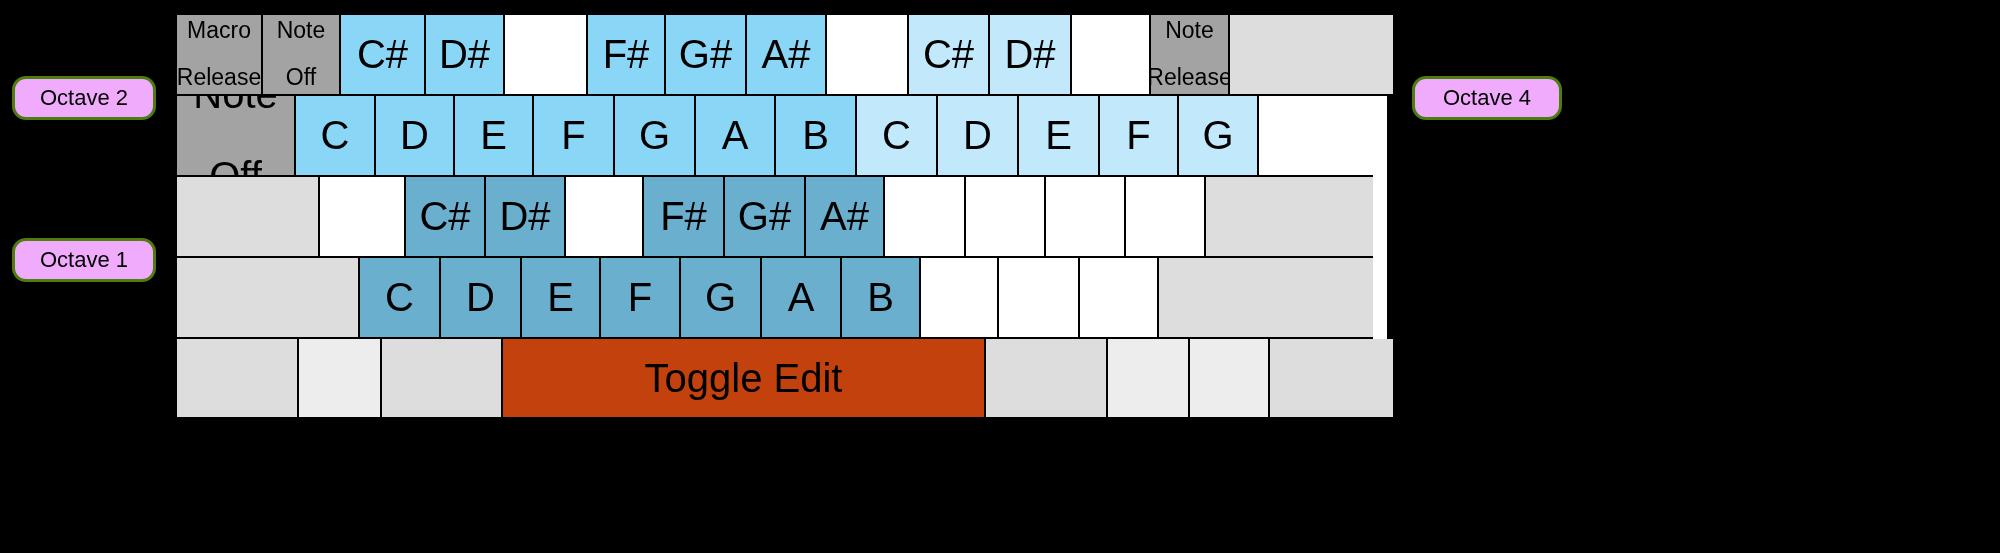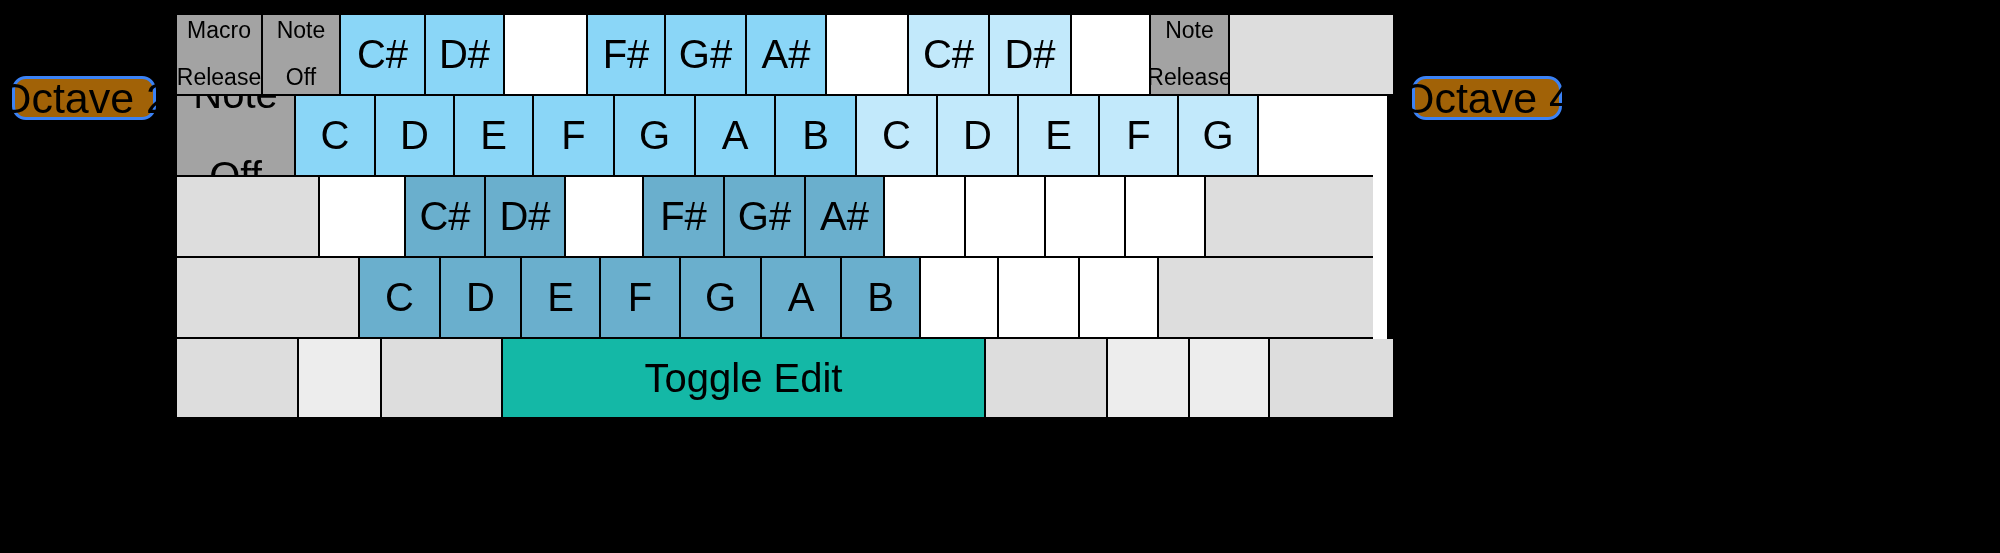--- a/index.html
+++ b/index.html
@@ -77,11 +77,11 @@
   
   .pill {
     position: absolute;
-    background: #a16207;
-    border: 3px solid #3b82f6;
+    background: #f0abfc;
+    border: 3px solid #4d7c0f;
     border-radius: 14px;
     color: #000;
-    font-size: 43px;
+    font-size: 22px;
     font-family: "Liberation Sans", sans-serif;
     display: flex;
     align-items: center;

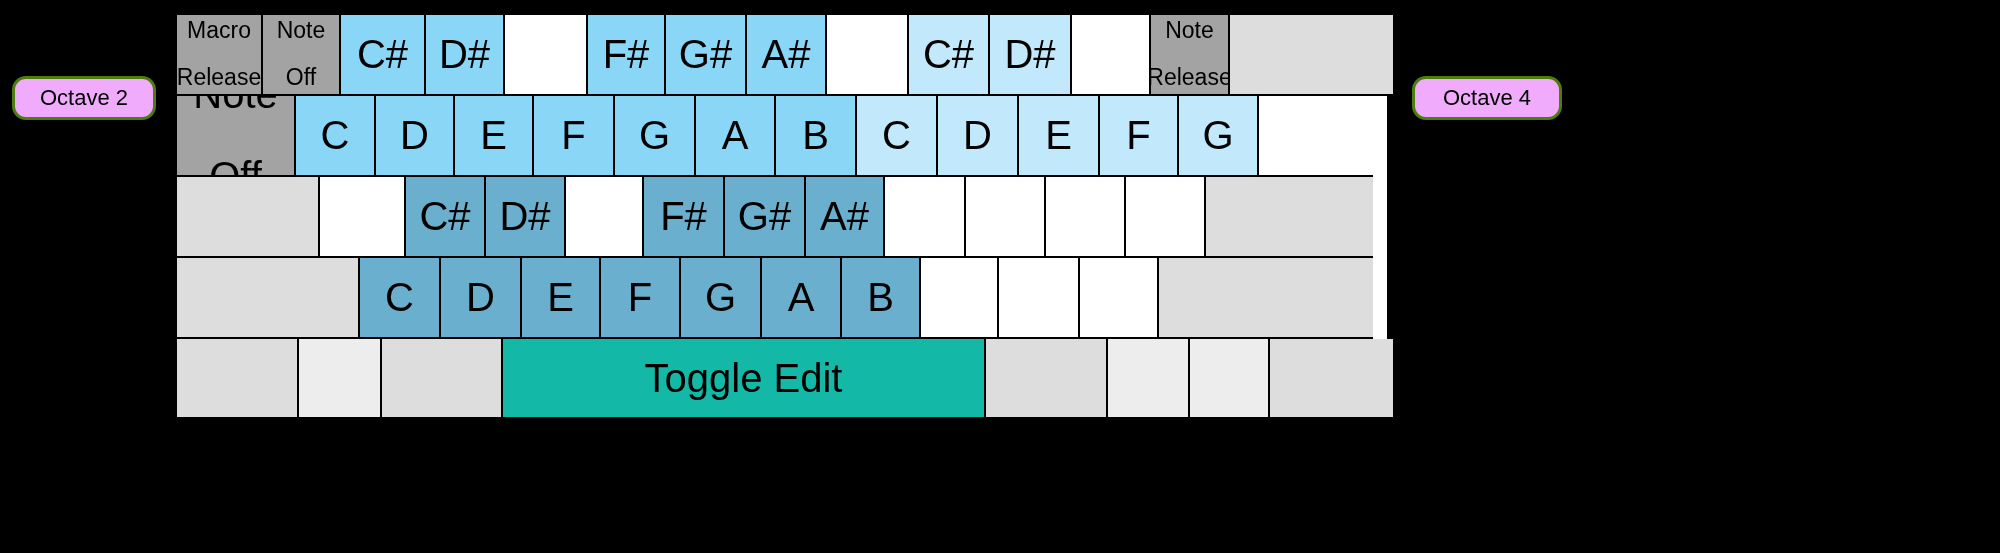--- a/index.html
+++ b/index.html
@@ -100,6 +100,7 @@
 
   <div class="pill" id="pill-oct2">Octave 2</div>
 
+  <div class="pill" id="pill-oct1">Octave 1</div>
 
   <div class="pill" id="pill-oct3">Octave 4</div>
 

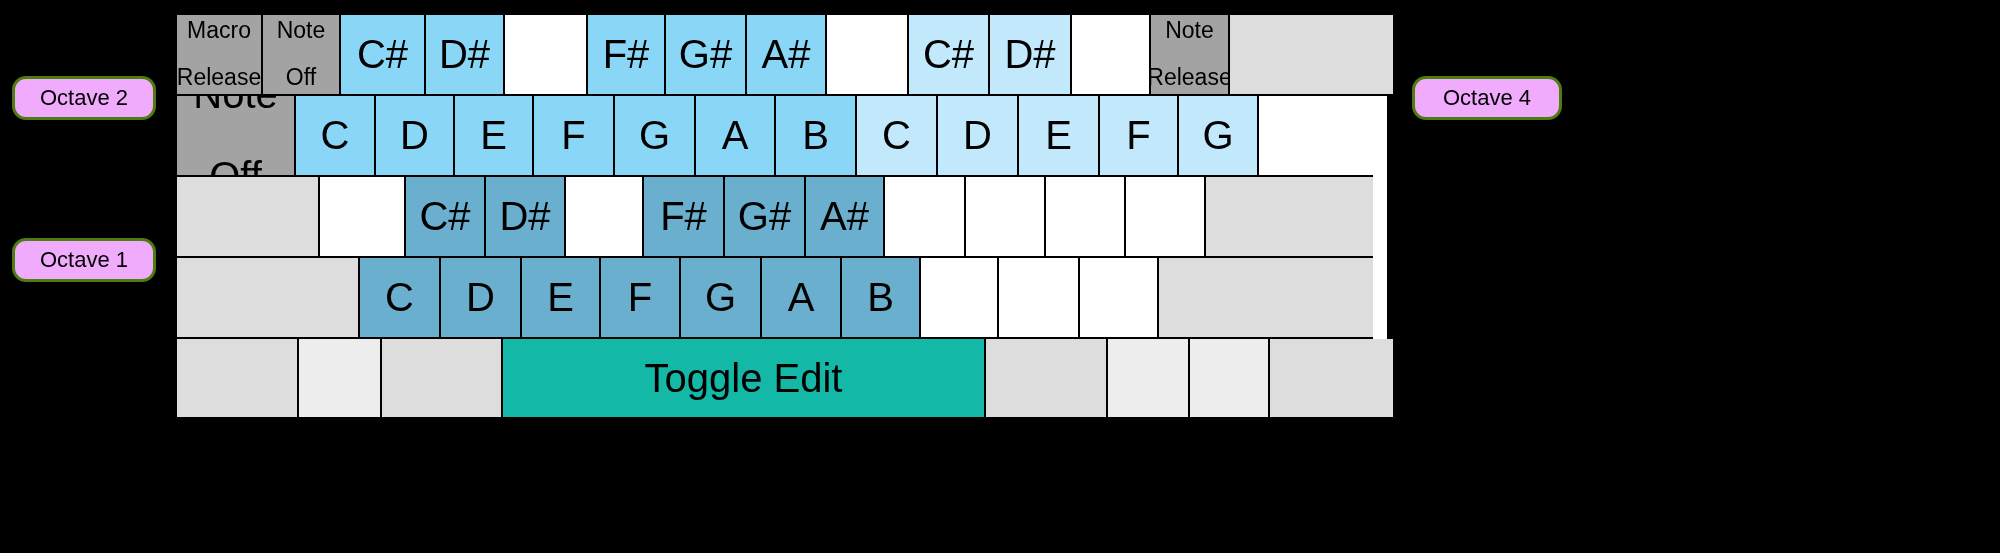--- a/index.html
+++ b/index.html
@@ -67,7 +67,7 @@
   .c-sky     { background: #8ad6f7; }
   .c-sky-lt  { background: #c2e9fb; }
   .c-steel   { background: #6aafcd; }
-  .c-pink    { background: #14b8a6; }
+  .c-pink    { background: #c2410c; }
 
   
   .t-note   { font-size: 40px; font-weight: 400; }

